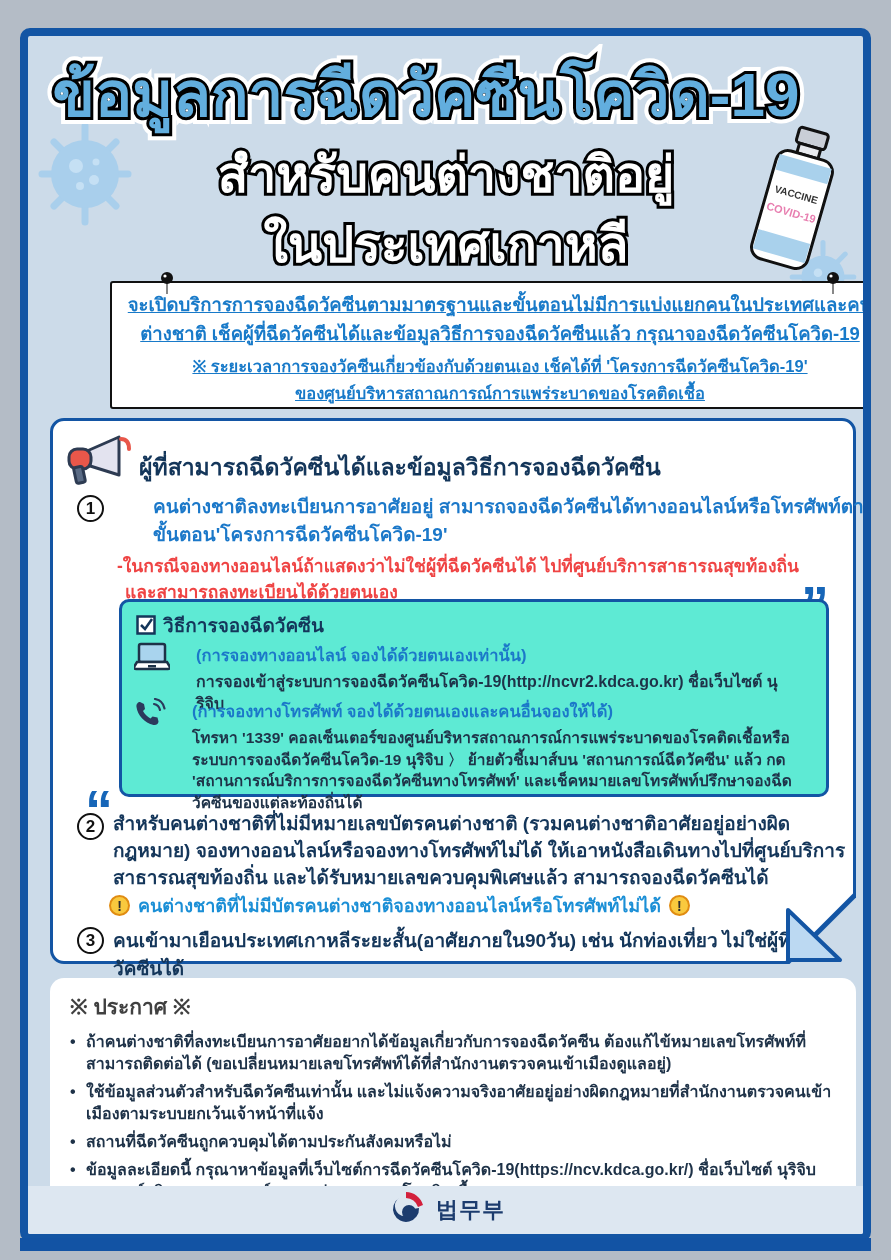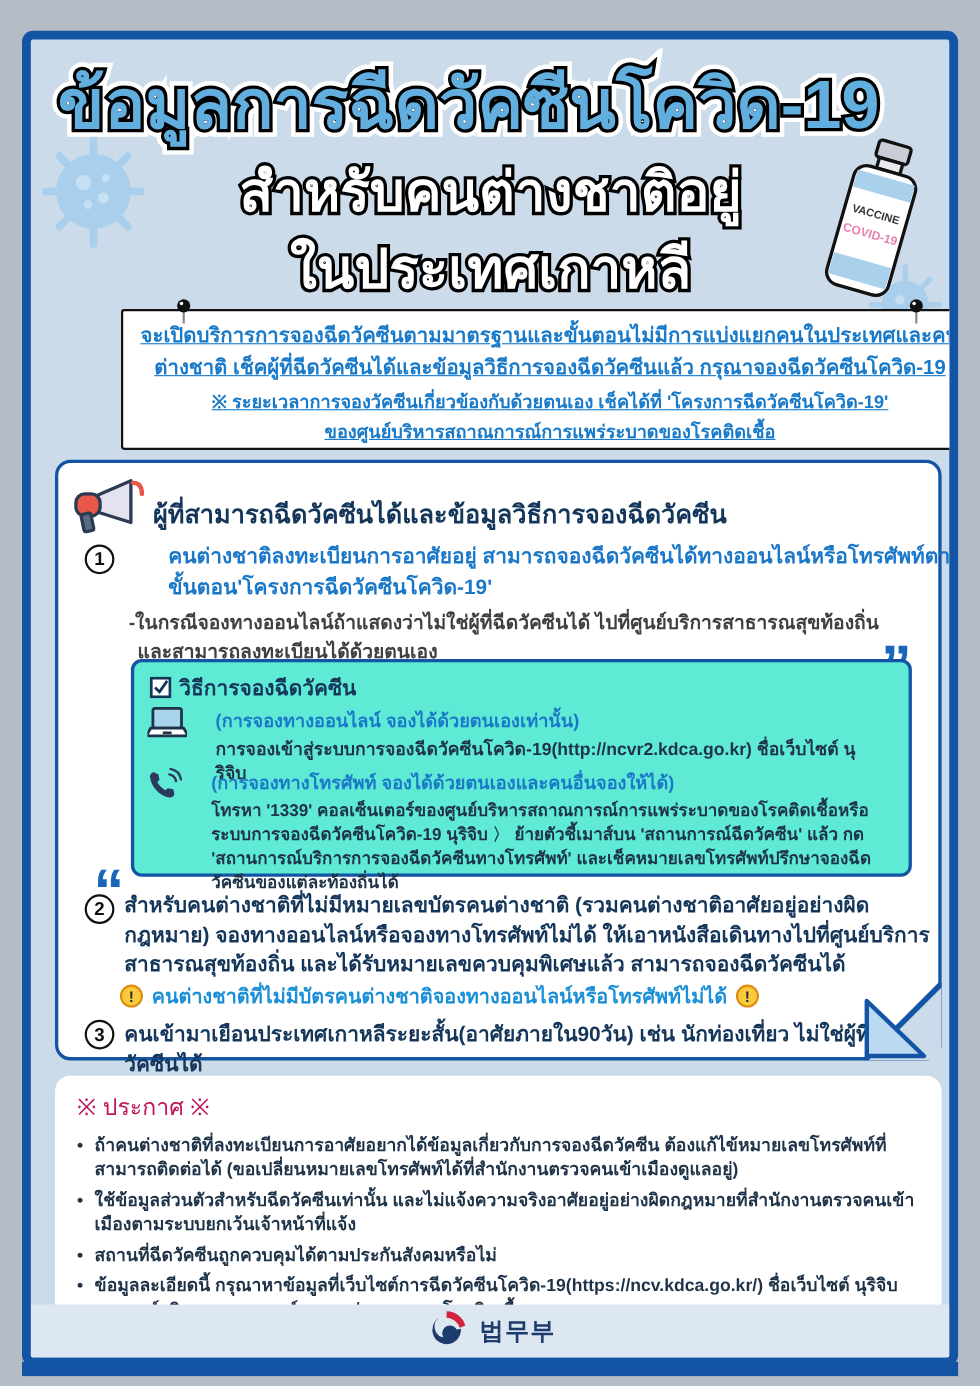--- a/index.html
+++ b/index.html
@@ -56,7 +56,7 @@
   .blue-text { color:#1b78c9; font-weight:bold;margin-left:40px; }
   .navy-text { color:#14365a; font-weight:bold; }
   .sub-text {
-    position:absolute; color:#404040; font-weight:bold; font-size:17.5px; line-height:1.55;
+    position:absolute; color:#ef4444; font-weight:bold; font-size:17.5px; line-height:1.55;
   }
   
   .method-box {

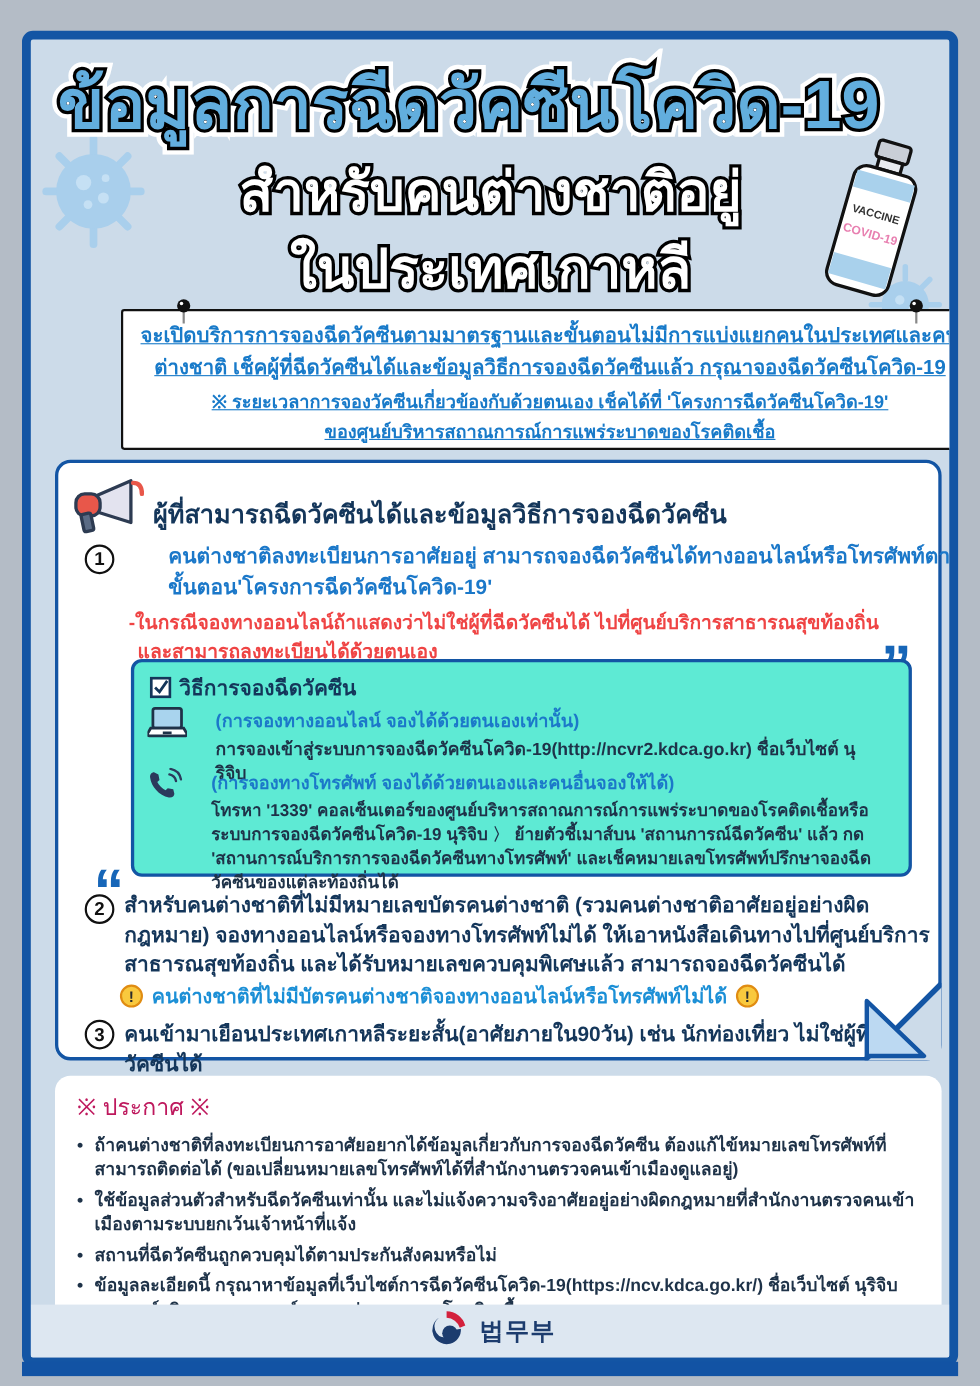--- a/index.html
+++ b/index.html
@@ -87,7 +87,7 @@
     position:absolute; left:22px; top:942px; width:806px; height:228px;
     background:#ffffff; border-radius:14px; padding:12px 20px 8px;
   }
-  .announce-heading { color:#be185d; font-weight:normal; font-size:21px; margin-bottom:8px; }
+  .announce-heading { color:#404040; font-weight:bold; font-size:21px; margin-bottom:8px; }
   .announce-list { list-style:none; }
   .announce-list li {
     position:relative; padding-left:16px; color:#1e3248; font-weight:bold;

